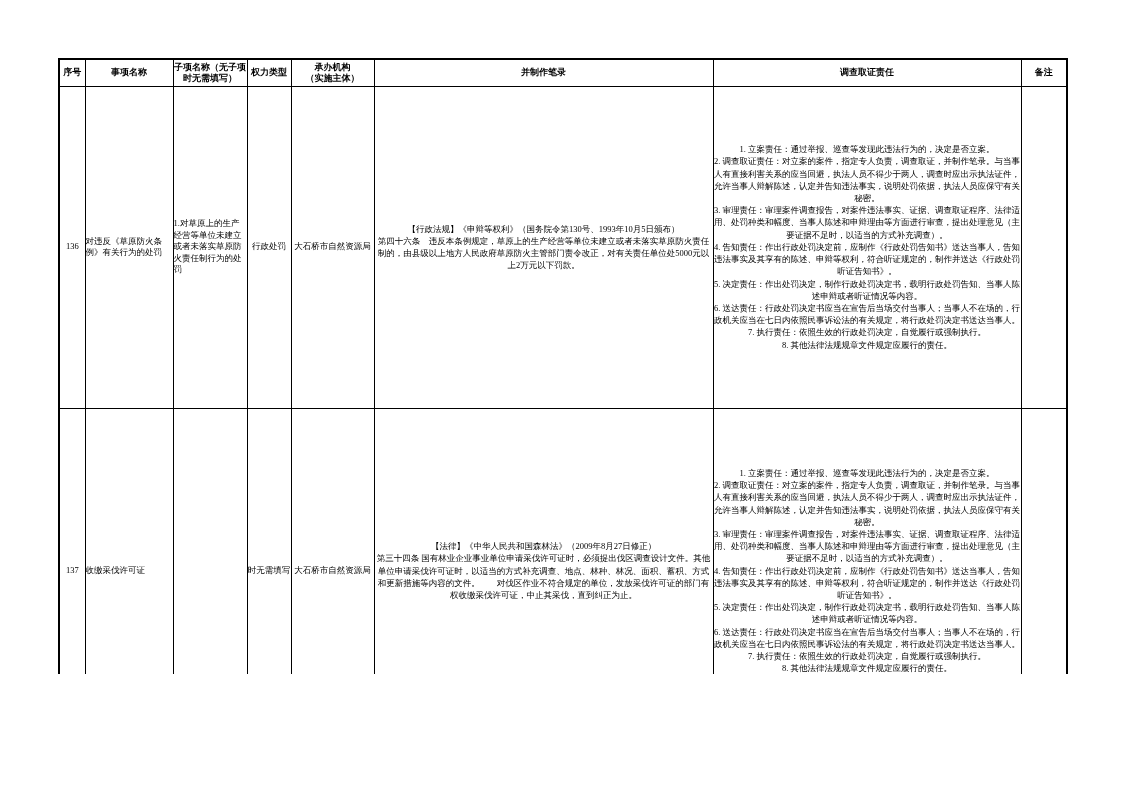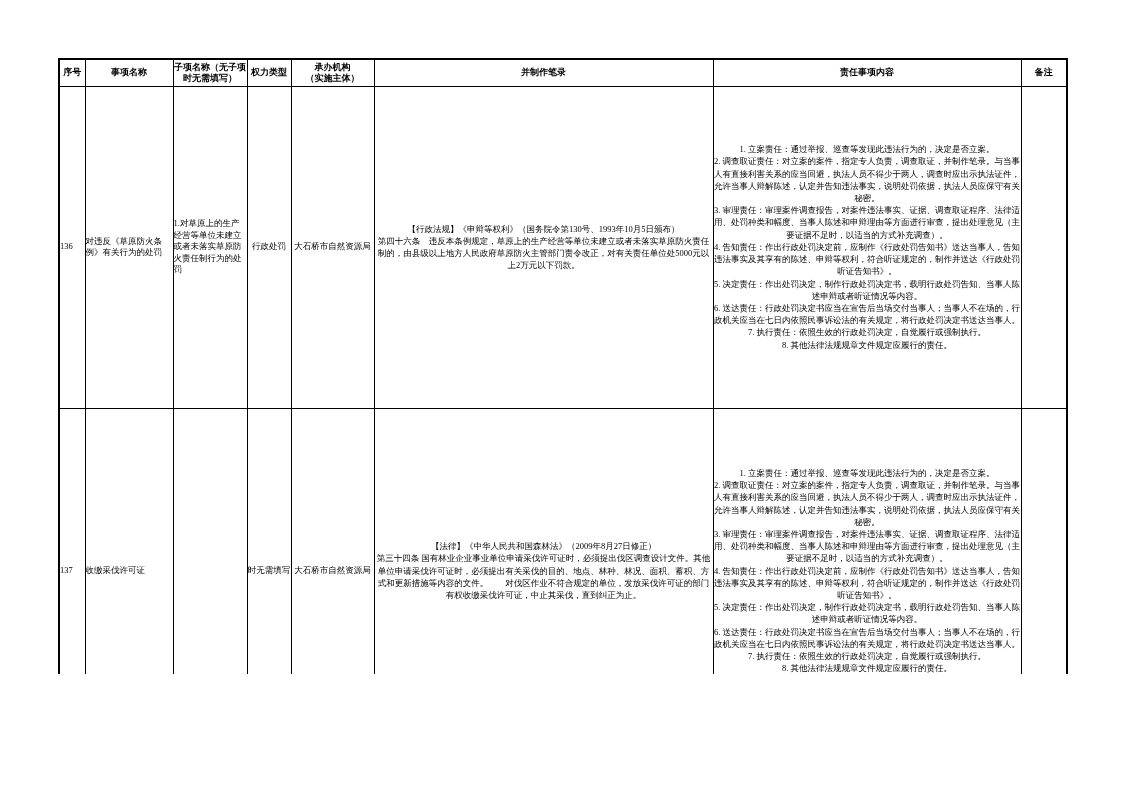--- a/index.html
+++ b/index.html
@@ -104,7 +104,7 @@
         <th>承办机构
 （实施主体）</th>
         <th>并制作笔录</th>
-        <th>责任事项内容</th>
+        <th>调查取证责任</th>
         <th>备注</th>
       </tr>
     </thead>

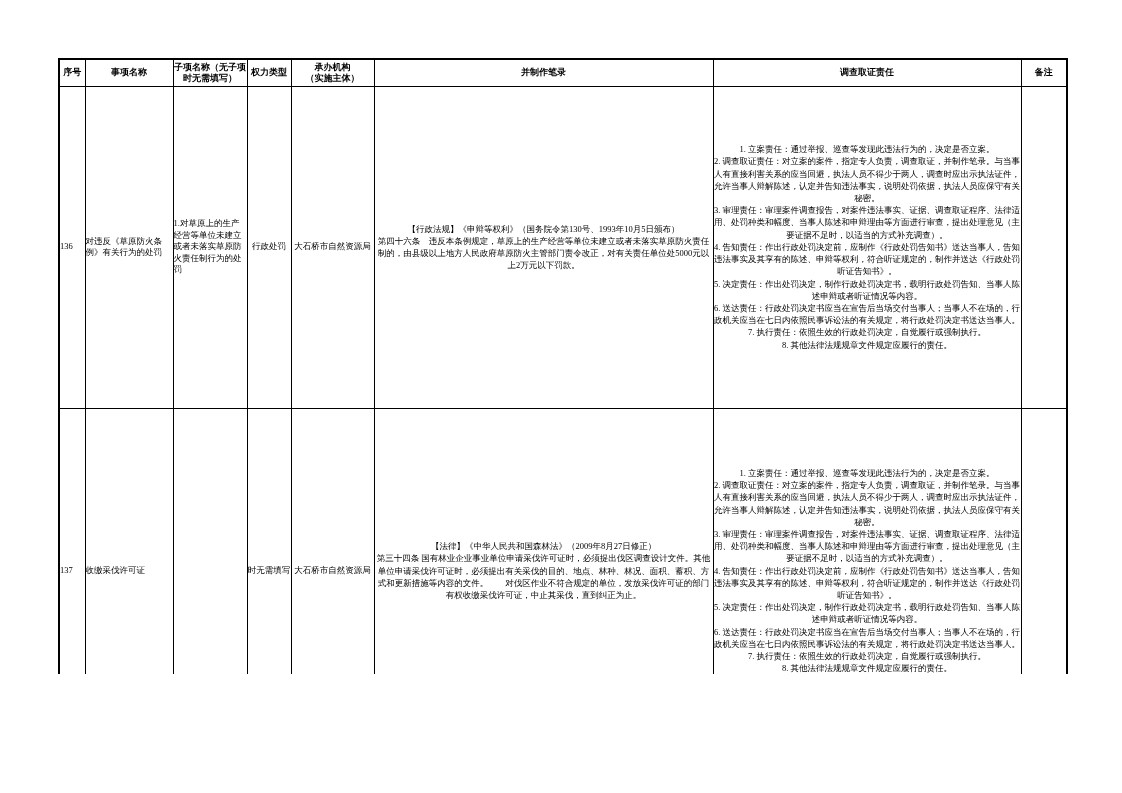--- a/index.html
+++ b/index.html
@@ -48,7 +48,7 @@
     line-height: 11.5px;
   }
   td.c-seq {
-    text-align: left;
+    text-align: center;
   }
   td.c-name, td.c-sub {
     text-align: left;

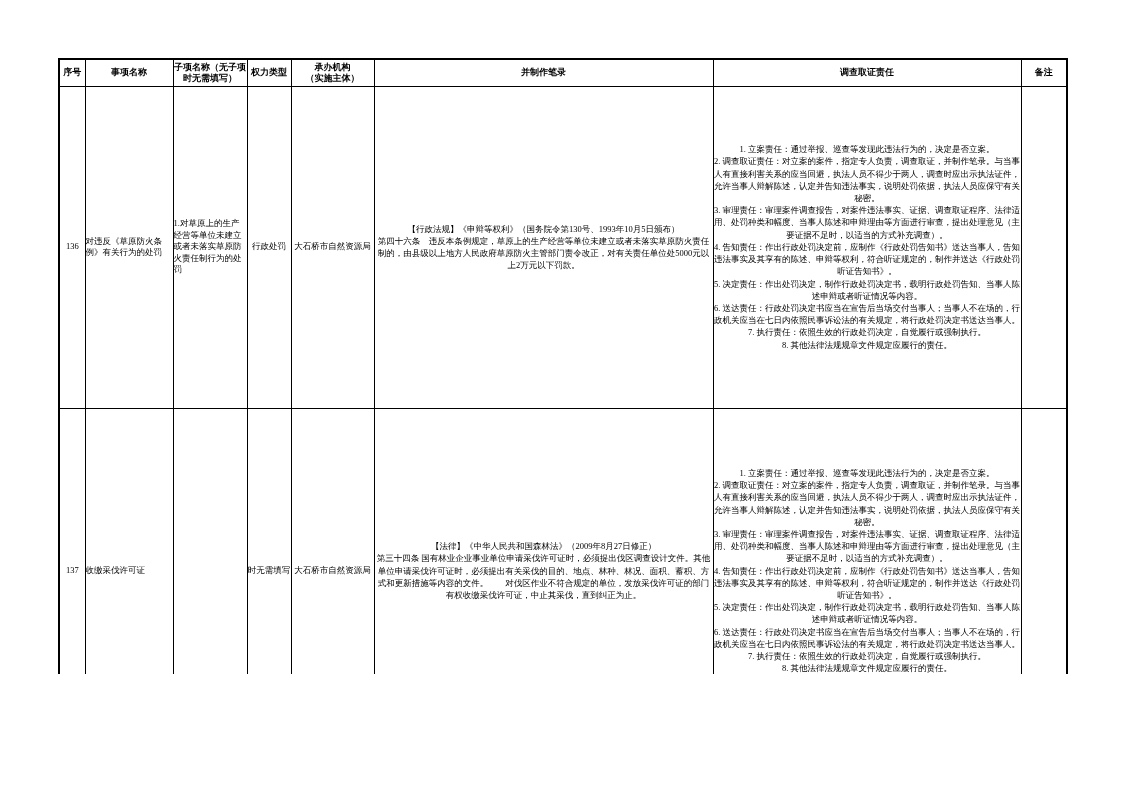--- a/index.html
+++ b/index.html
@@ -134,7 +134,7 @@
         <td class="c-type">时无需填写</td>
         <td class="c-agency">大石桥市自然资源局</td>
         <td class="c-basis">【法律】《中华人民共和国森林法》（2009年8月27日修正）
-第三十四条 国有林业企业事业单位申请采伐许可证时，必须提出伐区调查设计文件。其他单位申请采伐许可证时，必须提出有关采伐的目的、地点、林种、林况、面积、蓄积、方式和更新措施等内容的文件。　　对伐区作业不符合规定的单位，发放采伐许可证的部门有权收缴采伐许可证，中止其采伐，直到纠正为止。</td>
+第三十四条 国有林业企业事业单位申请采伐许可证时，必须提出伐区调查设计文件。其他单位申请采伐许可证时，以适当的方式补充调查、地点、林种、林况、面积、蓄积、方式和更新措施等内容的文件。　　对伐区作业不符合规定的单位，发放采伐许可证的部门有权收缴采伐许可证，中止其采伐，直到纠正为止。</td>
         <td class="c-resp">1. 立案责任：通过举报、巡查等发现此违法行为的，决定是否立案。
 2. 调查取证责任：对立案的案件，指定专人负责，调查取证，并制作笔录。与当事人有直接利害关系的应当回避，执法人员不得少于两人，调查时应出示执法证件，允许当事人辩解陈述，认定并告知违法事实，说明处罚依据，执法人员应保守有关秘密。
 3. 审理责任：审理案件调查报告，对案件违法事实、证据、调查取证程序、法律适用、处罚种类和幅度、当事人陈述和申辩理由等方面进行审查，提出处理意见（主要证据不足时，以适当的方式补充调查）。

